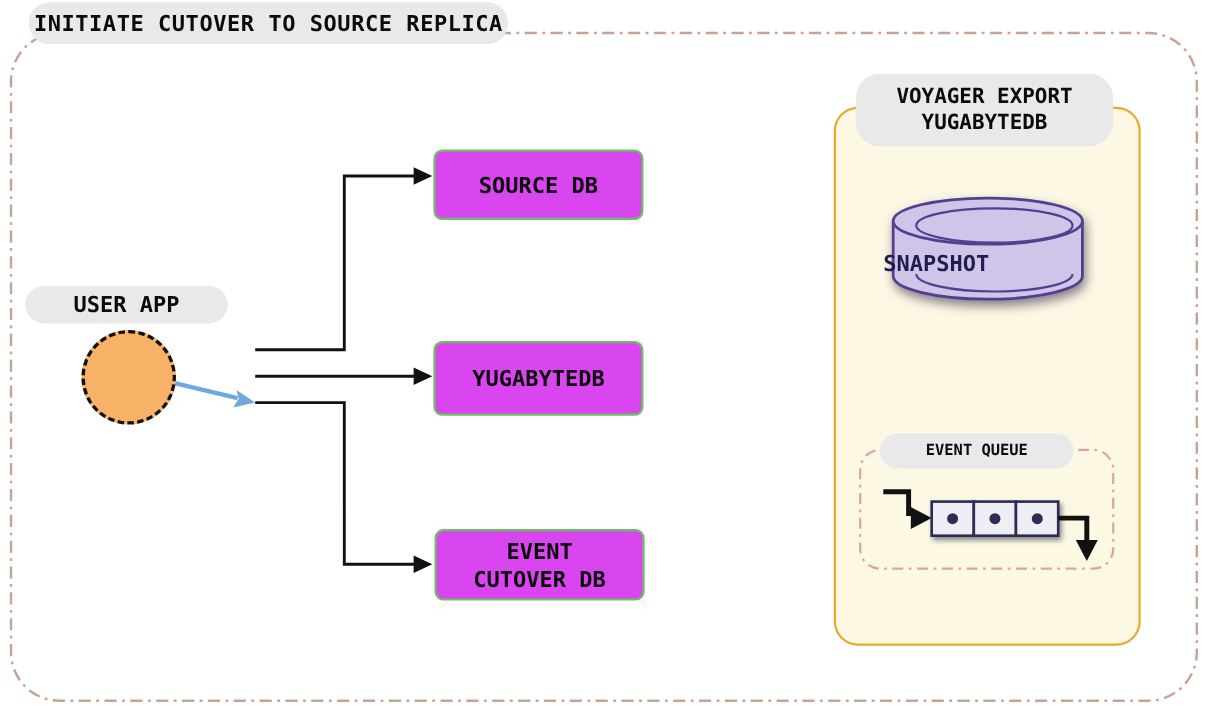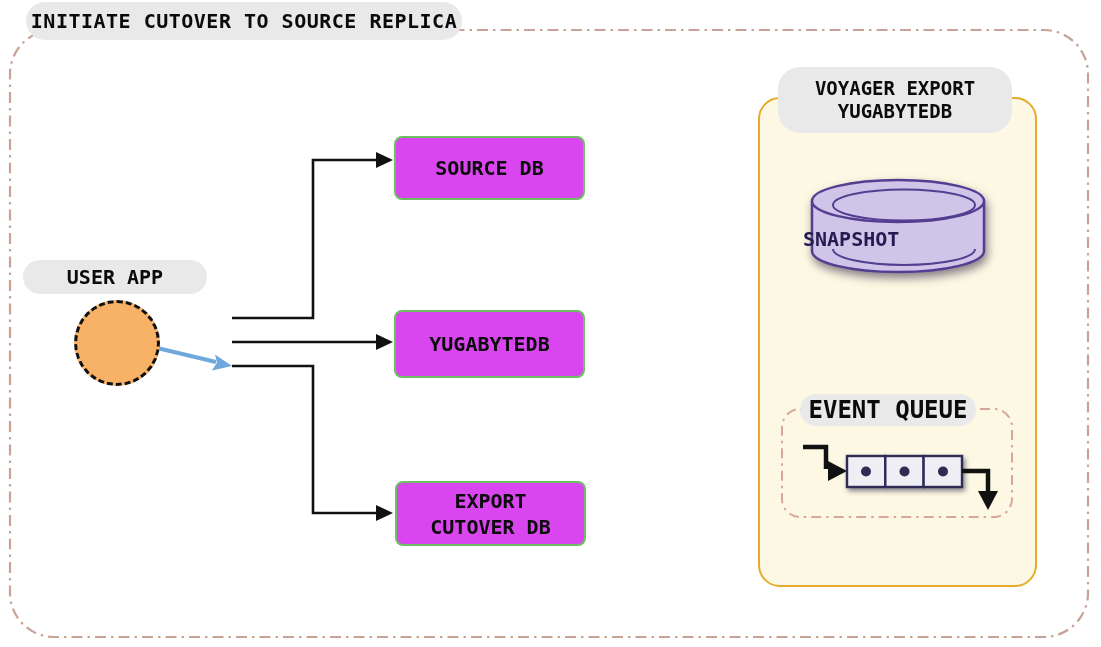--- a/index.html
+++ b/index.html
@@ -19,7 +19,7 @@
   .title-pill { left: 26px; top: 2px; width: 436px; height: 38px; font-size: 20px; letter-spacing: 0.5px; }
   .userapp-pill { left: 23px; top: 260px; width: 184px; height: 34px; font-size: 20px; }
   .voyager-pill { left: 778px; top: 67px; width: 234px; height: 66px; font-size: 19px; line-height: 23px; flex-direction: column; }
-  .queue-pill { left: 800px; top: 394px; width: 176px; height: 32px; font-size: 24px; z-index: 6; text-align: right; }
+  .queue-pill { left: 800px; top: 394px; width: 176px; height: 32px; font-size: 14px; z-index: 6; text-align: right; }
 
   .user-circle {
     position: absolute; left: 74px; top: 300px; width: 86px; height: 86px;

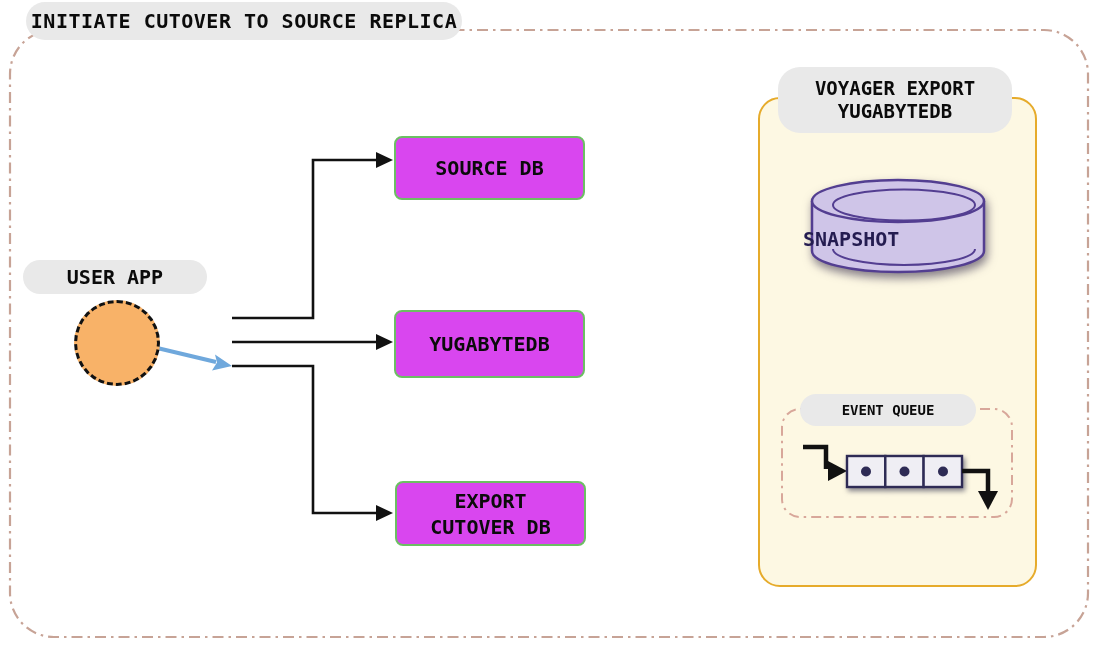--- a/index.html
+++ b/index.html
@@ -87,7 +87,7 @@
     <span>YUGABYTEDB</span>
   </div>
   <div class="db-box db-box-3">
-    <span>EXPORT</span>
+    <span>EVENT</span>
     <span>CUTOVER DB</span>
   </div>
 

